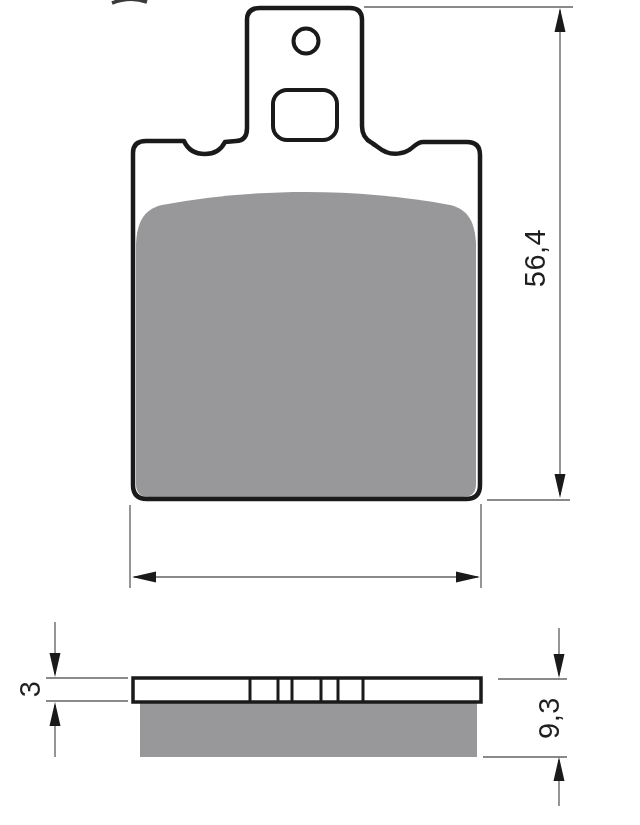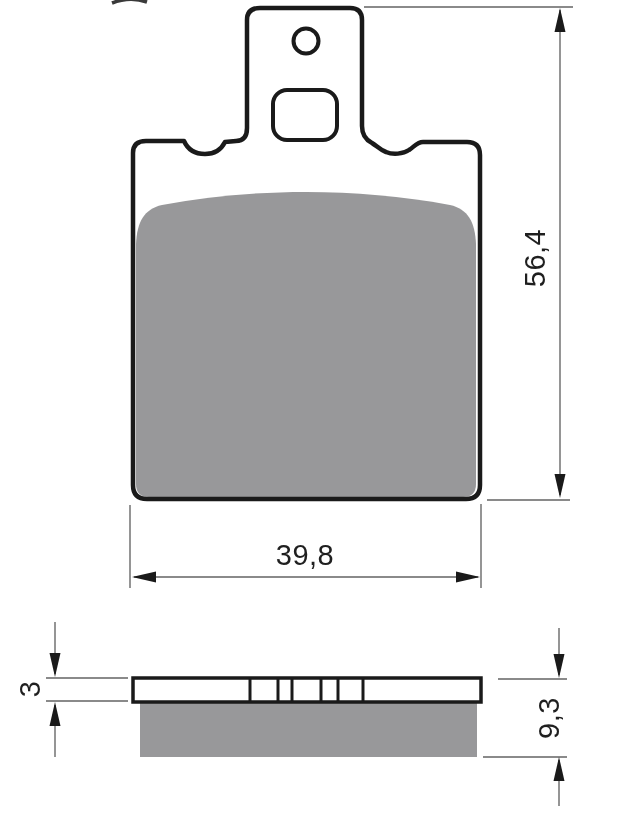--- a/index.html
+++ b/index.html
@@ -129,7 +129,6 @@
     </g>
   </svg>
 
-  <div class="dim-label" style="left:235px;top:540px;width:140px;height:32px;">39,8</div>
 
   <div class="dim-label rot" style="left:476px;top:242px;width:120px;height:32px;">56,4</div>
 

